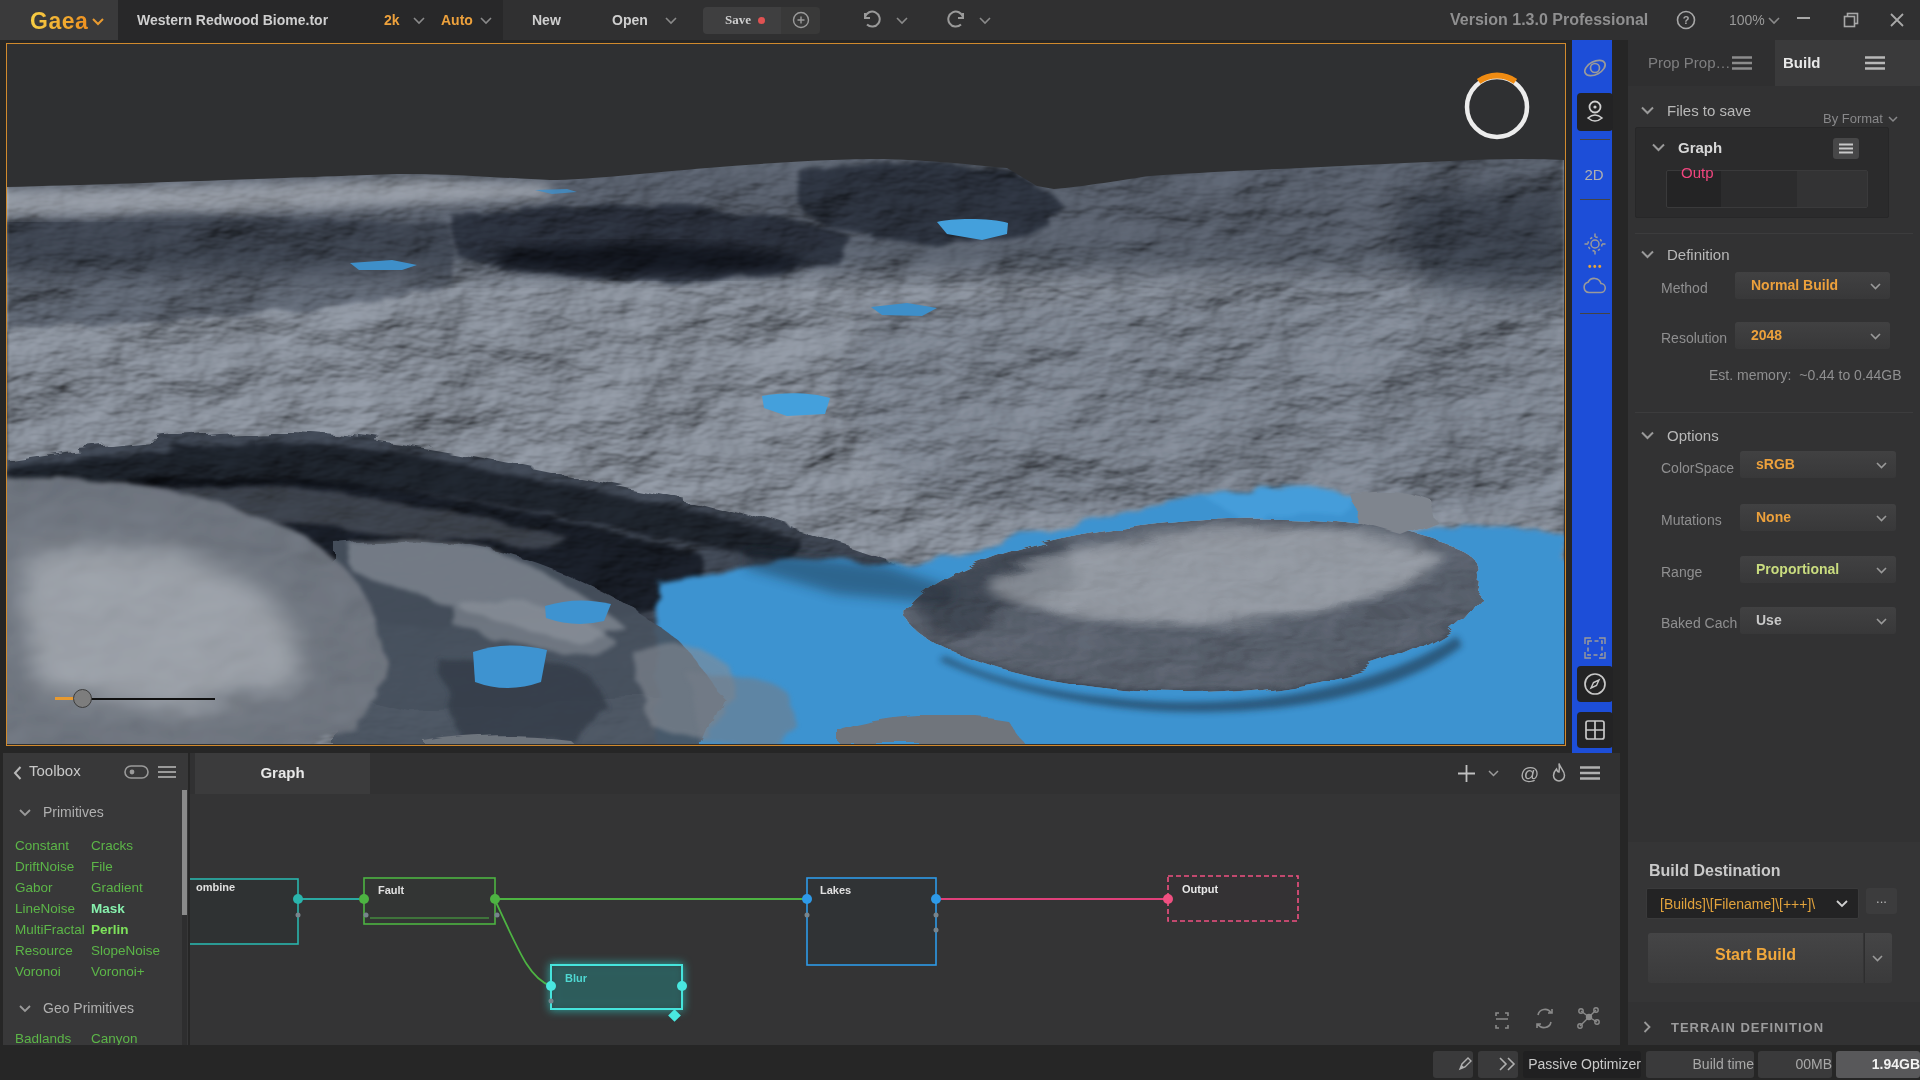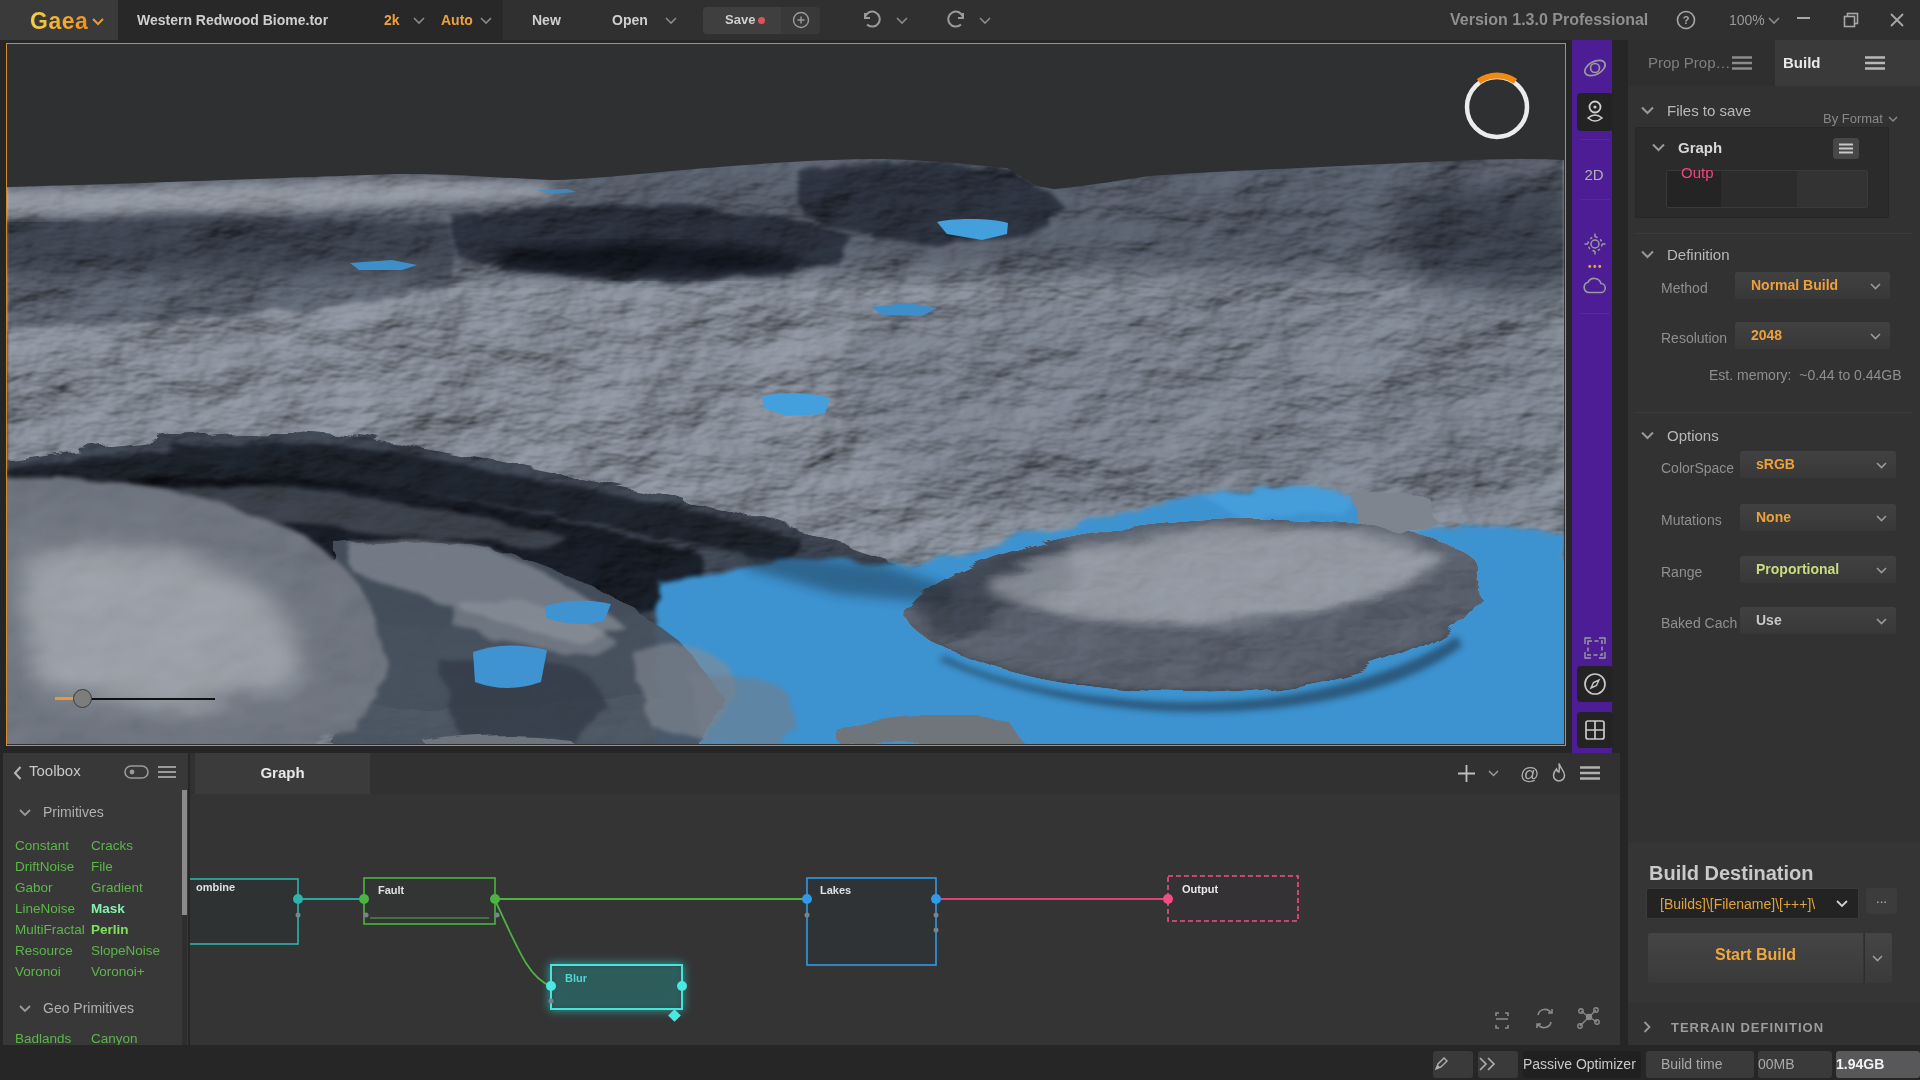--- a/index.html
+++ b/index.html
@@ -56,7 +56,7 @@
     </svg>
   <div style="position:absolute;left:703px;top:7px;width:78px;height:27px;background:#3f3f40;border-radius:4px 0 0 4px;"></div>
   <div style="position:absolute;left:781px;top:7px;width:39px;height:27px;background:#393939;border-radius:0 4px 4px 0;"></div>
-  <div class="tb-txt" style="left:725px;font-size:13px;">Save</div>
+  <div class="tb-txt" style="left:725px;font-size:13px;font-family:Liberation Serif, serif;">Save</div>
   <div style="position:absolute;left:758px;top:17px;width:7px;height:7px;border-radius:50%;background:#e05252;"></div>
   <svg class="icon" style="left:792px;top:11px" width="18" height="18">
       <circle cx="9" cy="9" r="7.5" stroke="#9a9a9a" fill="none" stroke-width="1.4"></circle>

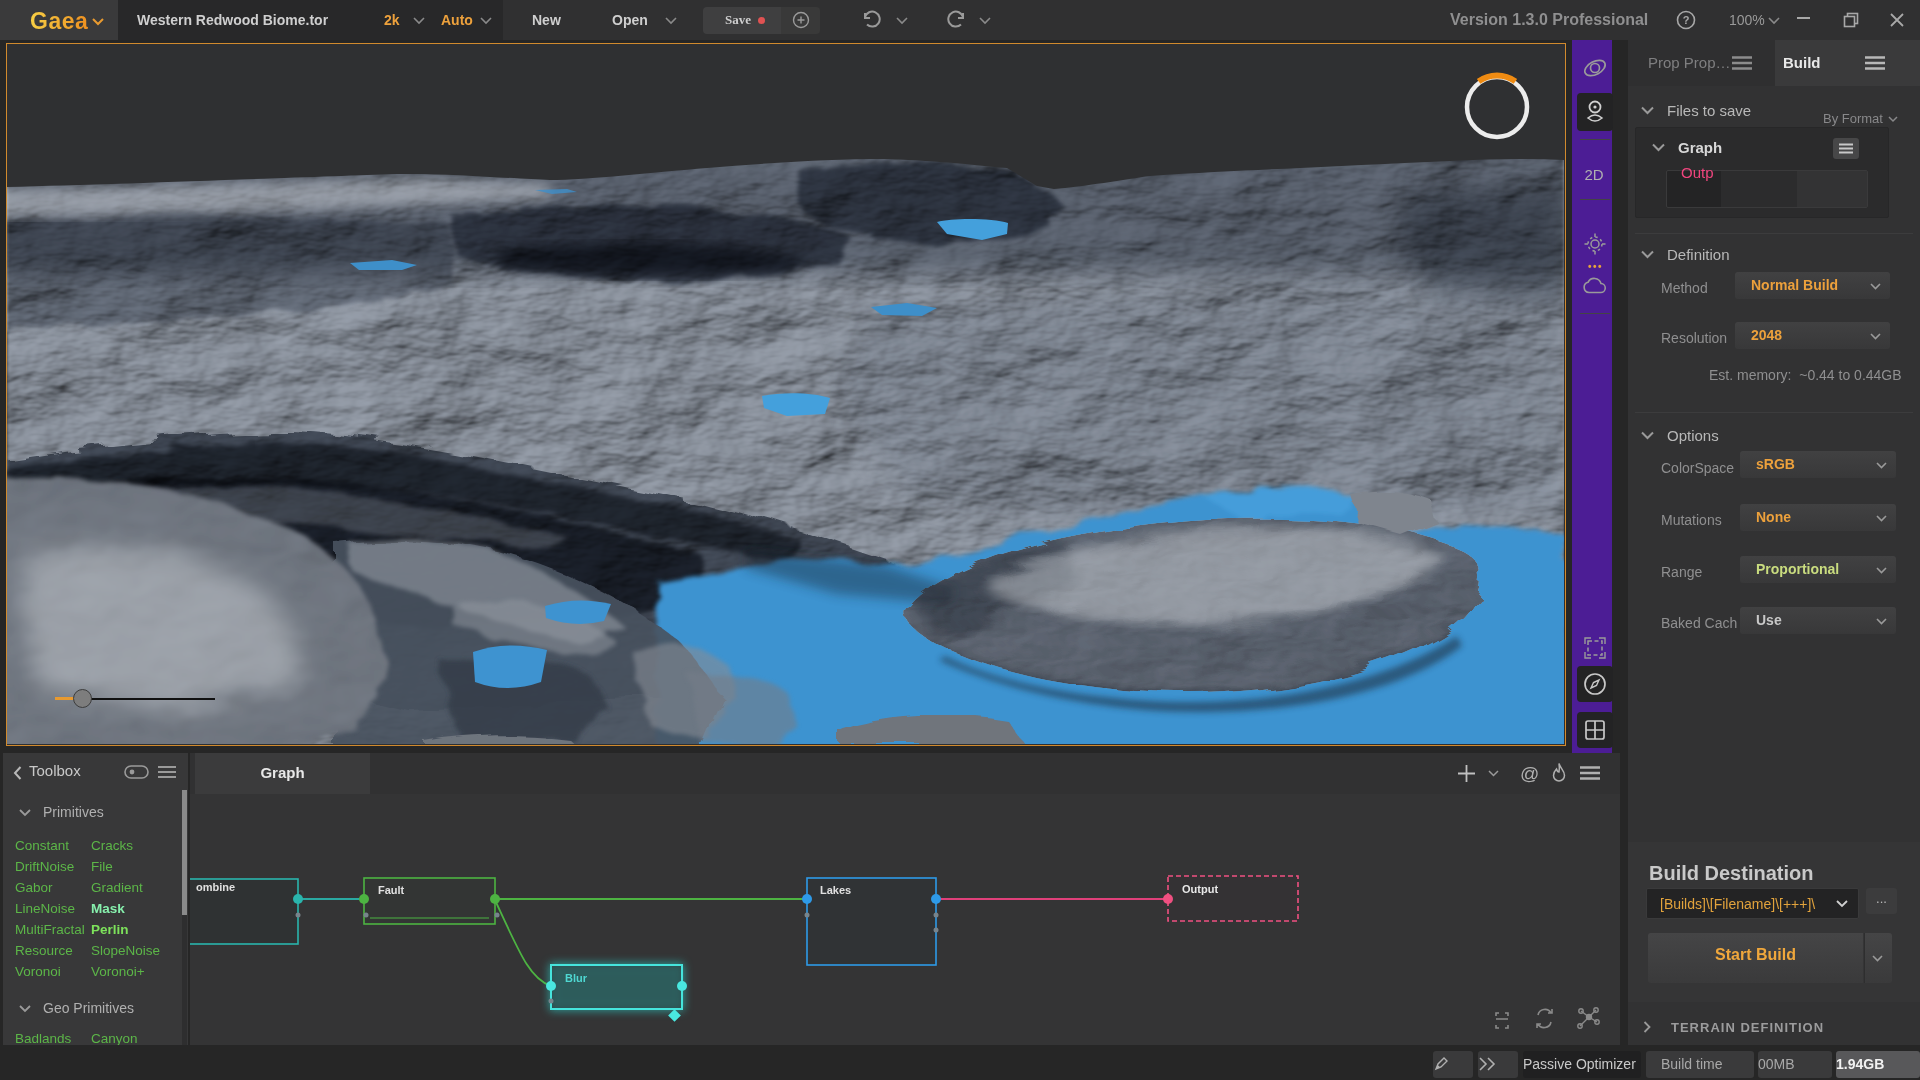--- a/index.html
+++ b/index.html
@@ -16,7 +16,7 @@
 svg.icon { position:absolute; }
 #viewport { position:absolute; left:6px; top:43px; width:1560px; height:703px;
   border:1.5px solid #d18a2d; background:#2f3032; }
-#toolstrip { position:absolute; left:1572px; top:40px; width:40px; height:716px; background:#4c1d95; }
+#toolstrip { position:absolute; left:1572px; top:40px; width:40px; height:716px; background:#1d4ed8; }
 #rightpanel { position:absolute; left:1628px; top:40px; width:292px; height:1010px; background:#323233; }
 #toolbox { position:absolute; left:3px; top:753px; width:185px; height:292px; background:#383839; }
 #graphpanel { position:absolute; left:190px; top:753px; width:1430px; height:292px; background:#343435; }

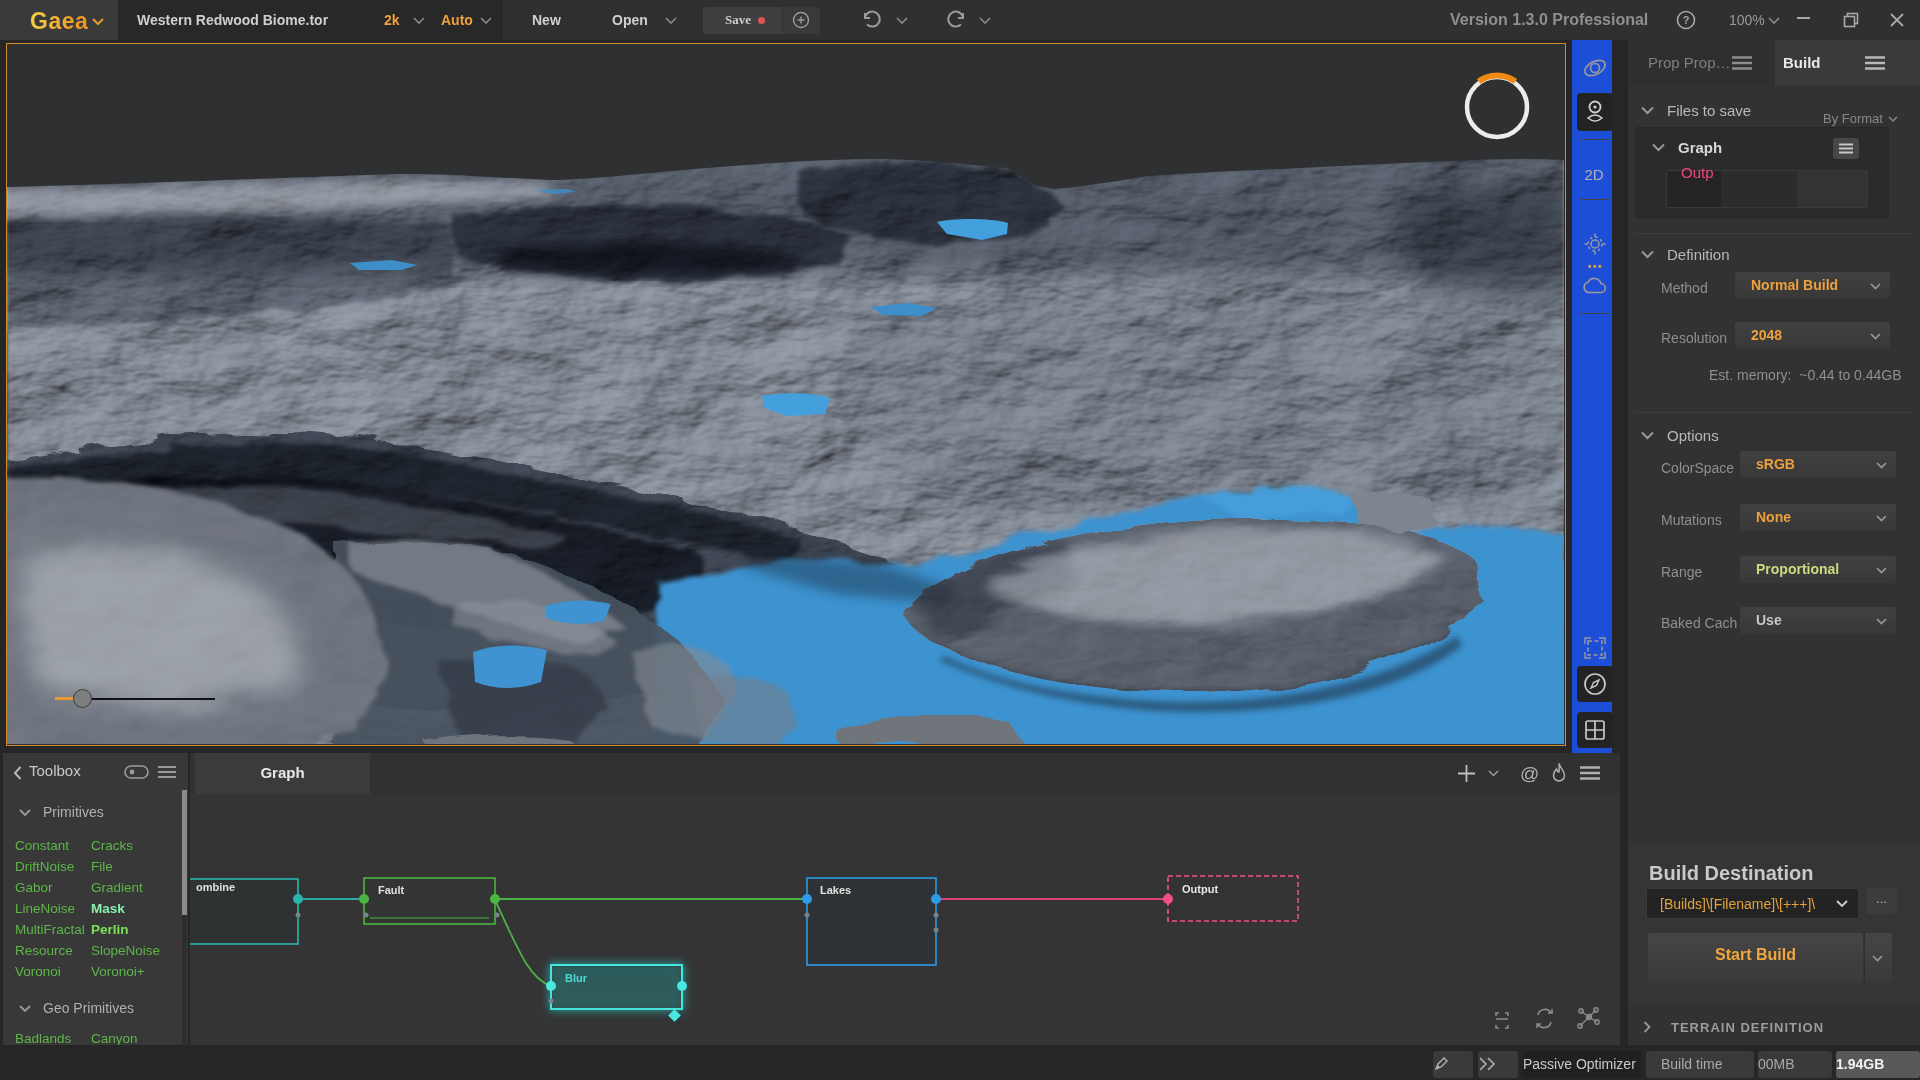--- a/index.html
+++ b/index.html
@@ -360,7 +360,7 @@
       </svg></div>
 
   <div style="position:absolute;left:0px;top:802px;width:292px;height:160px;background:#353536;"></div>
-  <div style="position:absolute;left:21px;top:822px;color:#c9c9c9;font-size:20px;font-weight:bold;">Build Destination</div>
+  <div style="position:absolute;left:21px;top:822px;color:#c9c9c9;font-size:16px;font-weight:bold;">Build Destination</div>
   <div style="position:absolute;left:18px;top:848px;width:213px;height:31px;background:#232324;border:1px solid #3a3a3b;border-radius:2px;"></div>
   <div style="position:absolute;left:32px;top:856px;color:#e2a33c;font-size:14px;font-weight:normal;">[Builds]\[Filename]\[+++]\</div>
   <svg class="chev" style="left:208px;top:860px" width="12" height="8">

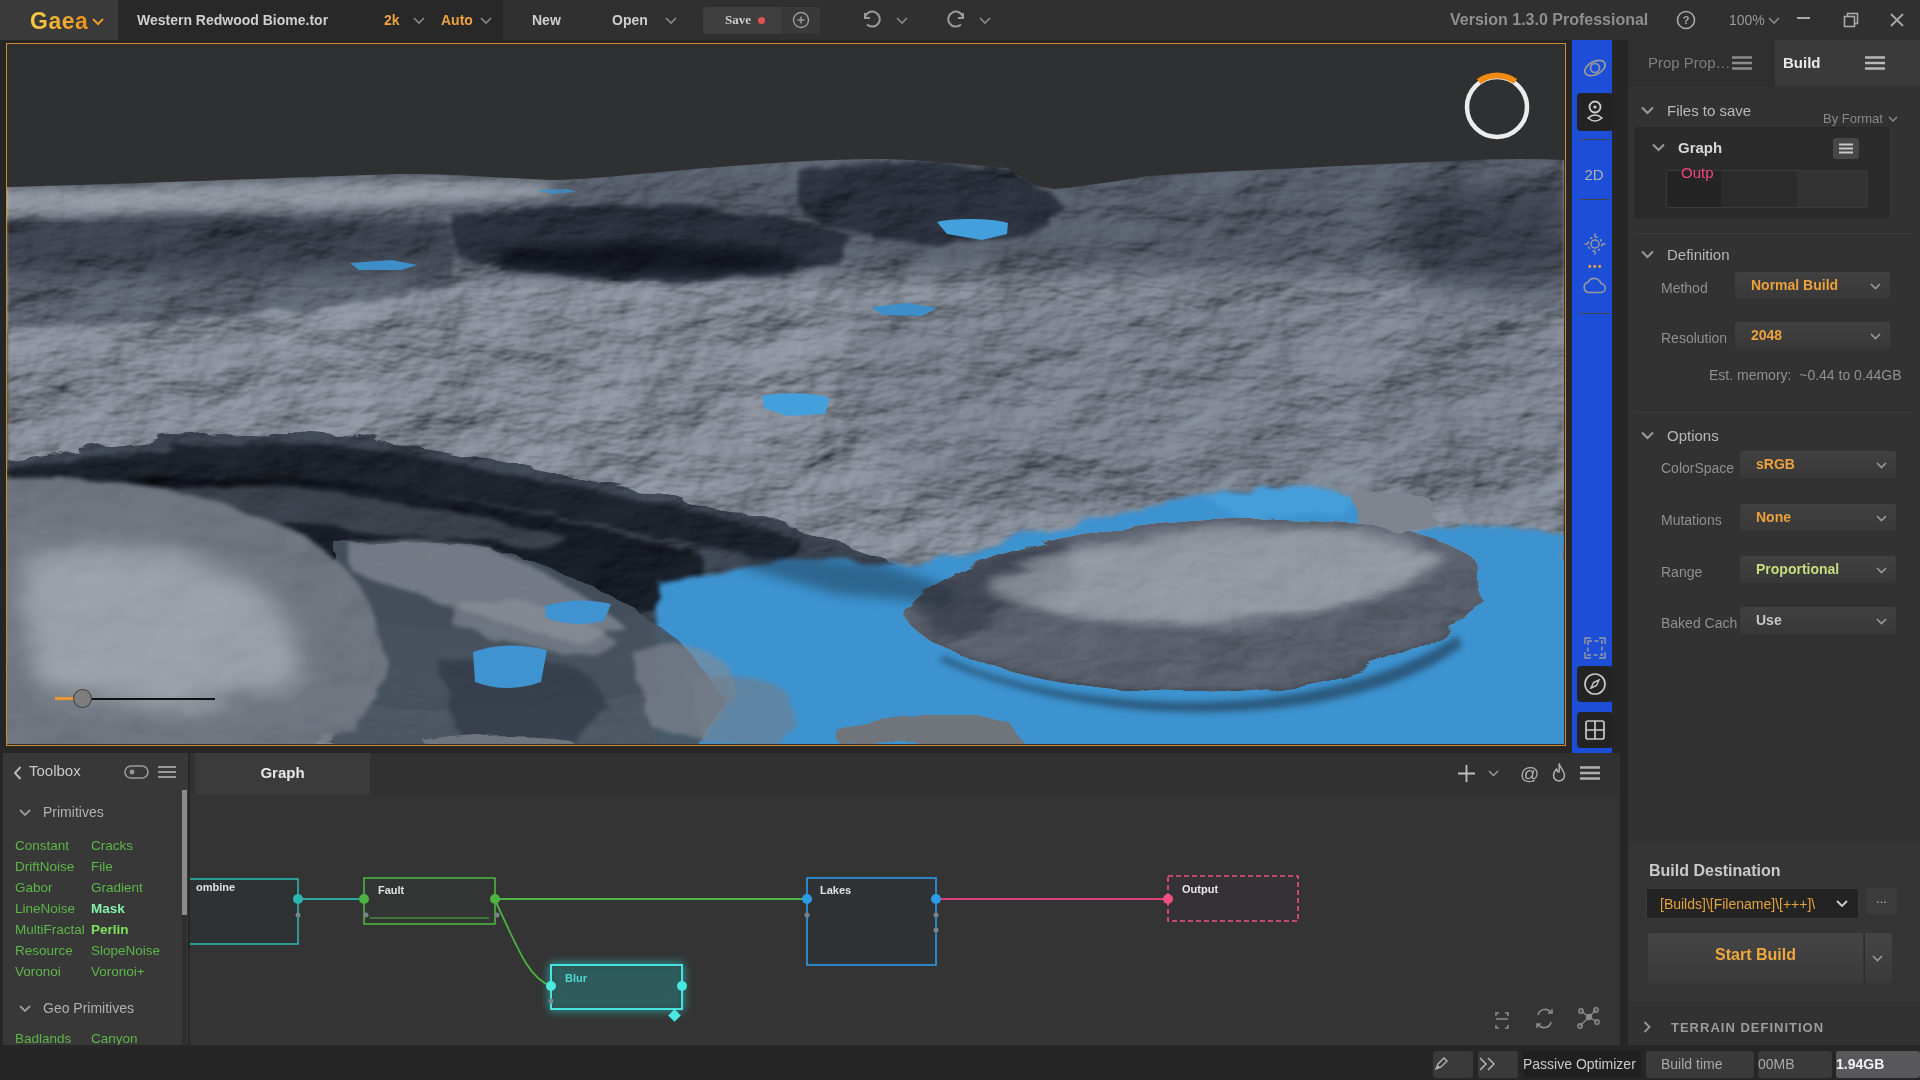--- a/index.html
+++ b/index.html
@@ -22,7 +22,7 @@
 #graphpanel { position:absolute; left:190px; top:753px; width:1430px; height:292px; background:#343435; }
 #statusbar { position:absolute; left:0; top:1045px; width:1920px; height:35px; background:#262626; }
 .sb-btn { position:absolute; top:6px; height:27px; background:#3a3a3b; border-radius:3px;
-  color:#a8a8a8; font-size:14px; text-align:left; line-height:27px; }
+  color:#a8a8a8; font-size:14px; text-align:right; line-height:27px; }
 .ddown { position:absolute; height:27px; background:linear-gradient(180deg,#414142,#383839);
   border-radius:3px; font-size:14px; font-weight:bold; line-height:27px; padding-left:16px; }
 .dd-caret { position:absolute; right:9px; top:11px; }

